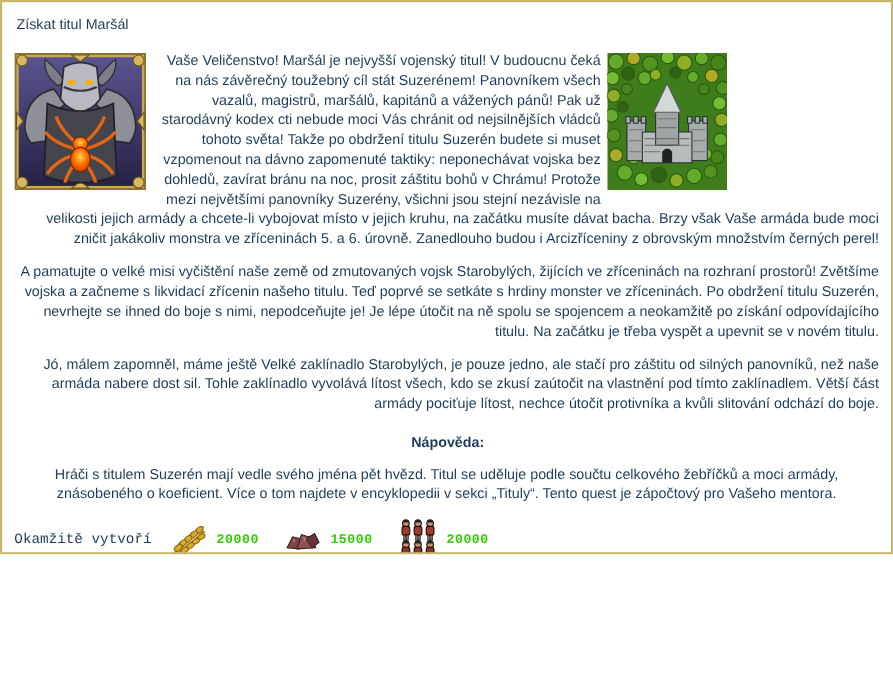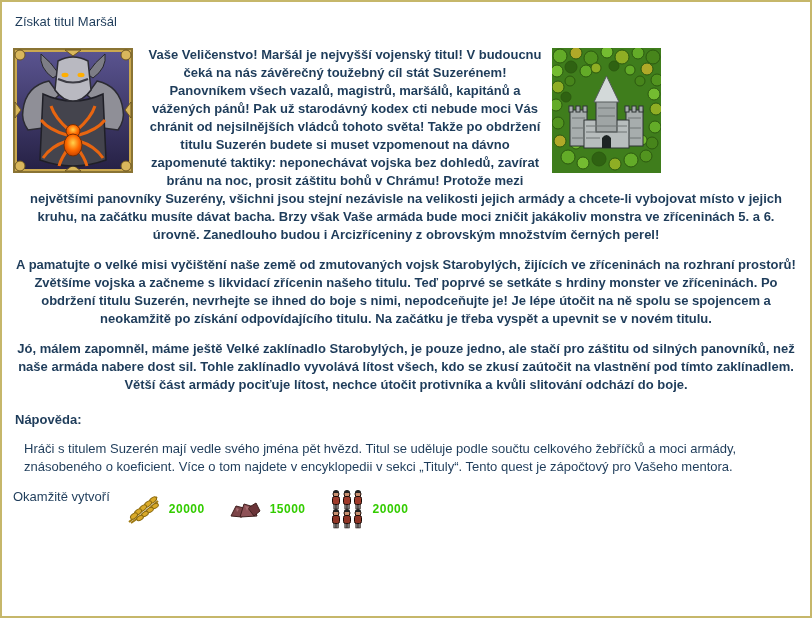--- a/index.html
+++ b/index.html
@@ -4,7 +4,7 @@
 <style>
   html,body{margin:0;padding:0;background:#fff;}
   .page{
-    width:812px;height:618px;box-sizing:border-box;
+    width:812px;height:504px;box-sizing:border-box;
     border:2px solid #c6b76a;background:#ffffff;
     padding:9px 11px;overflow:hidden;
     font-family:"Liberation Sans",sans-serif;

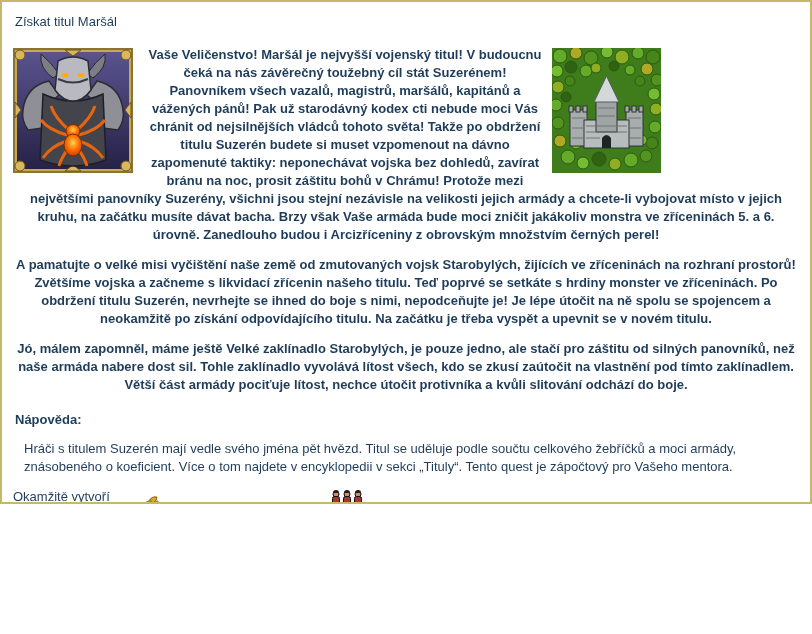--- a/index.html
+++ b/index.html
@@ -11,7 +11,7 @@
     font-size:13px;line-height:18px;color:#1e3c5a;
   }
   .title{margin:2px 0 15px 2px;font-size:13px;}
-  .story p{margin:0 0 12px 0;text-align:center;font-weight:bold;}
+  .story p{margin:0 0 12px 0;text-align:right;}
   .img-box{overflow:hidden;}
   .knight-img{float:left;width:120px;height:125px;margin:2px 11px 6px 0;}
   .castle-img{float:right;width:109px;height:125px;margin:2px 138px 6px 6px;}

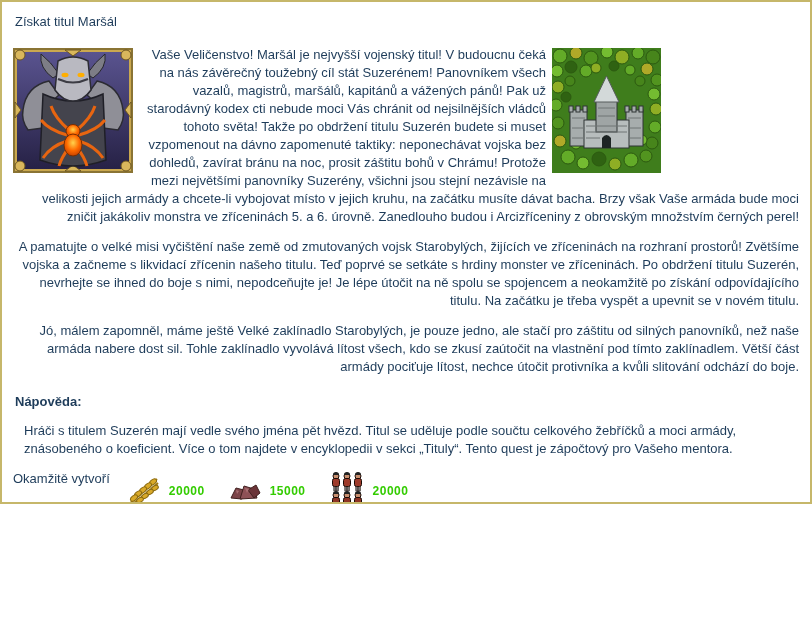--- a/index.html
+++ b/index.html
@@ -17,7 +17,7 @@
   .castle-img{float:right;width:109px;height:125px;margin:2px 138px 6px 6px;}
   .task-line{margin:16px 0 0 2px;}
   .task-line b{margin-right:4px;}
-  .hint{margin-top:17px;}
+  .hint{margin-top:17px;text-align:center;}
   .hint-label{display:block;margin-left:2px;}
   .hint p{margin:11px;}
   .reward-label{display:block;margin-top:24px;margin-left:2px;}

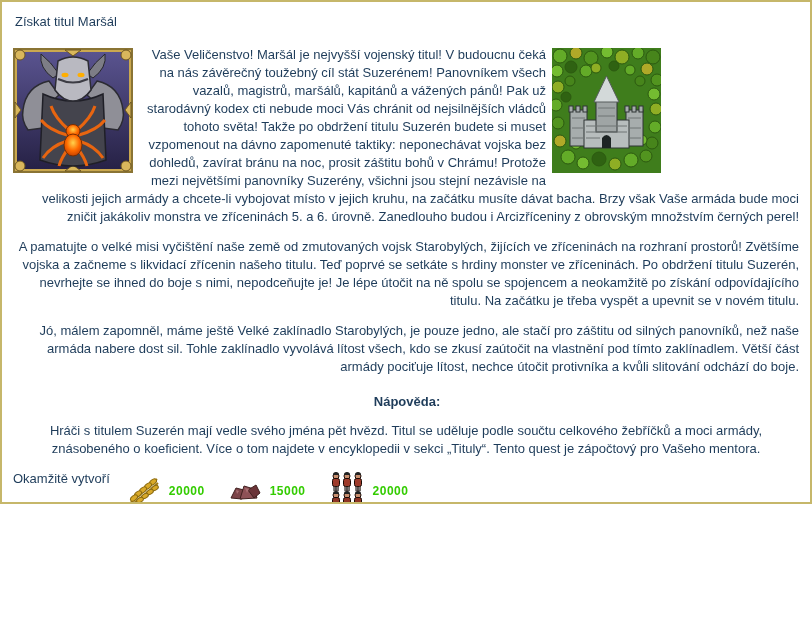--- a/index.html
+++ b/index.html
@@ -21,7 +21,7 @@
   .hint-label{display:block;margin-left:2px;}
   .hint p{margin:11px;}
   .reward-label{display:block;margin-top:24px;margin-left:2px;}
-  .reward-row{display:flex;margin-top:12px;min-height:42px;}
+  .reward-row{display:flex;align-items:center;margin-top:12px;min-height:42px;font-family:Liberation Mono, monospace;}
   .reward-action{margin-right:16px;}
   .reward-item{display:flex;align-items:center;margin-right:24px;}
   .ricon{display:inline-flex;align-items:center;justify-content:center;margin-right:9px;}

